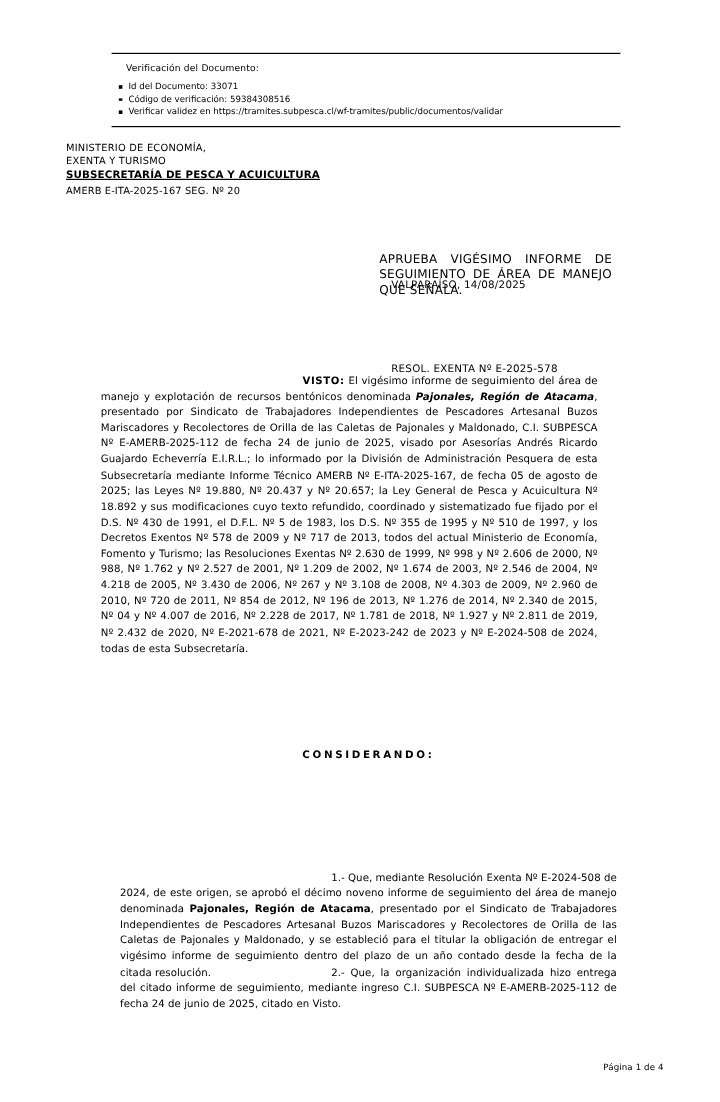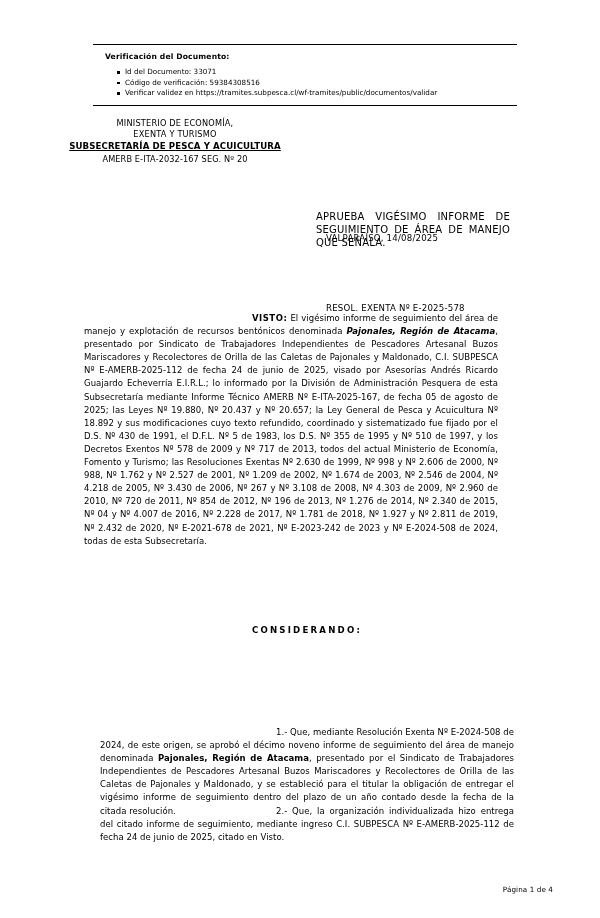--- a/index.html
+++ b/index.html
@@ -37,7 +37,7 @@
   }
   .verif-title {
     font-size: 7.6px;
-    font-weight: bold;
+    font-weight: normal;
     letter-spacing: 0.15px;
     margin: 0 0 6px 12px;
   }

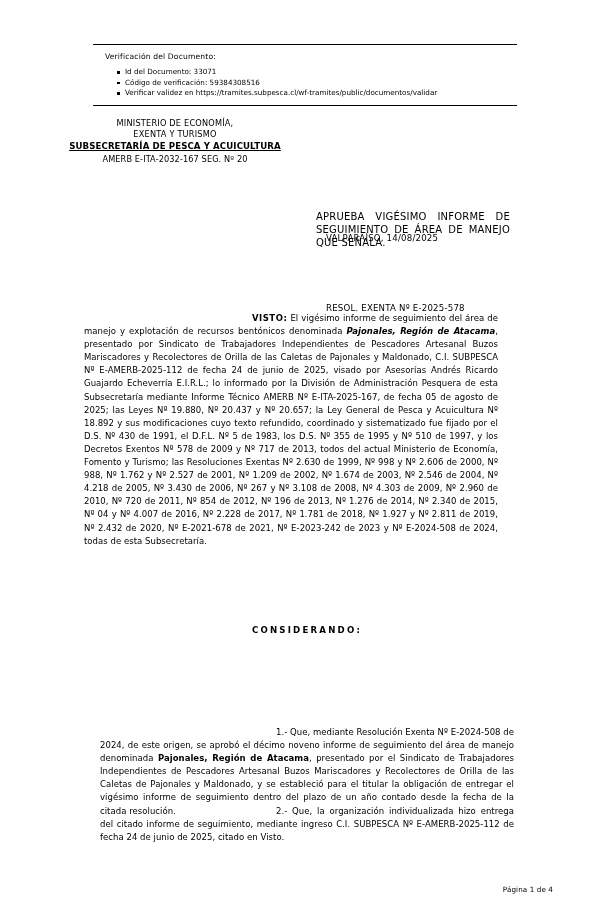--- a/index.html
+++ b/index.html
@@ -49,7 +49,7 @@
   .verif-list li {
     font-size: 7.2px;
     line-height: 10.6px;
-    margin-left: 24px;
+    margin-left: 6px;
     position: relative;
     padding-left: 8px;
     white-space: nowrap;

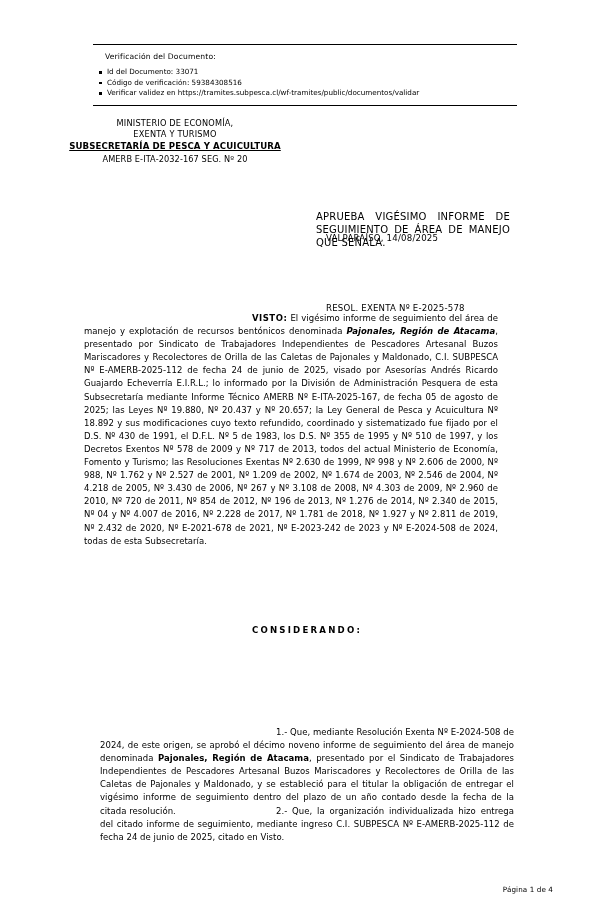--- a/index.html
+++ b/index.html
@@ -70,7 +70,7 @@
     left: 55px;
     top: 118px;
     width: 240px;
-    text-align: center;
+    text-align: left;
     font-size: 8.2px;
     line-height: 11.4px;
     letter-spacing: 0.2px;

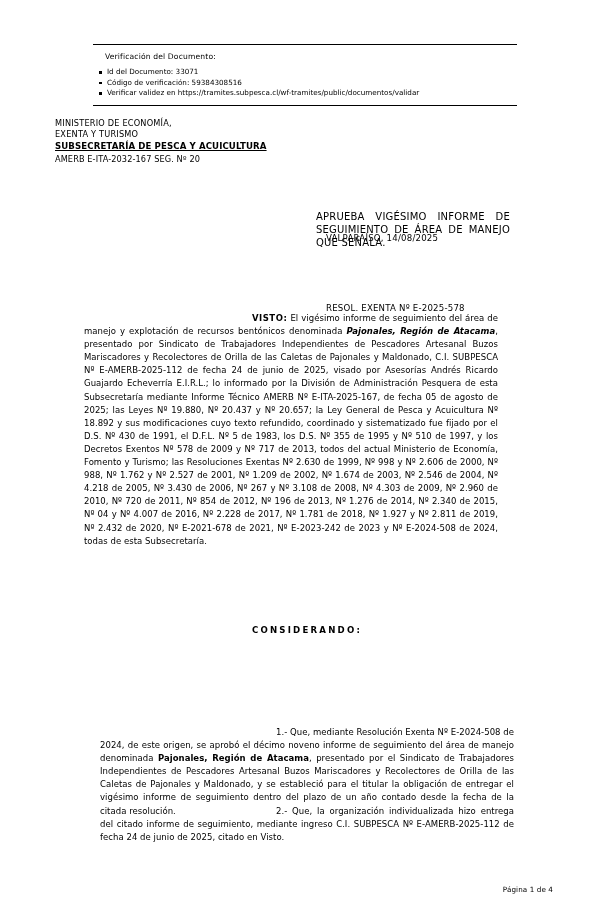--- a/index.html
+++ b/index.html
@@ -201,7 +201,7 @@
     <span class="line1">MINISTERIO DE ECONOMÍA,</span>
     <span class="line2">EXENTA Y TURISMO</span>
     <span class="subsec">SUBSECRETARÍA DE PESCA Y ACUICULTURA</span>
-    <span class="amerb-ref">AMERB E-ITA-2032-167 SEG. Nº 20</span>
+    <span class="amerb-ref">AMERB E-ITA-2025-167 SEG. Nº 20</span>
   </div>
 
   <div class="title-block">APRUEBA VIGÉSIMO INFORME DE SEGUIMIENTO DE ÁREA DE MANEJO QUE SEÑALA.</div>

